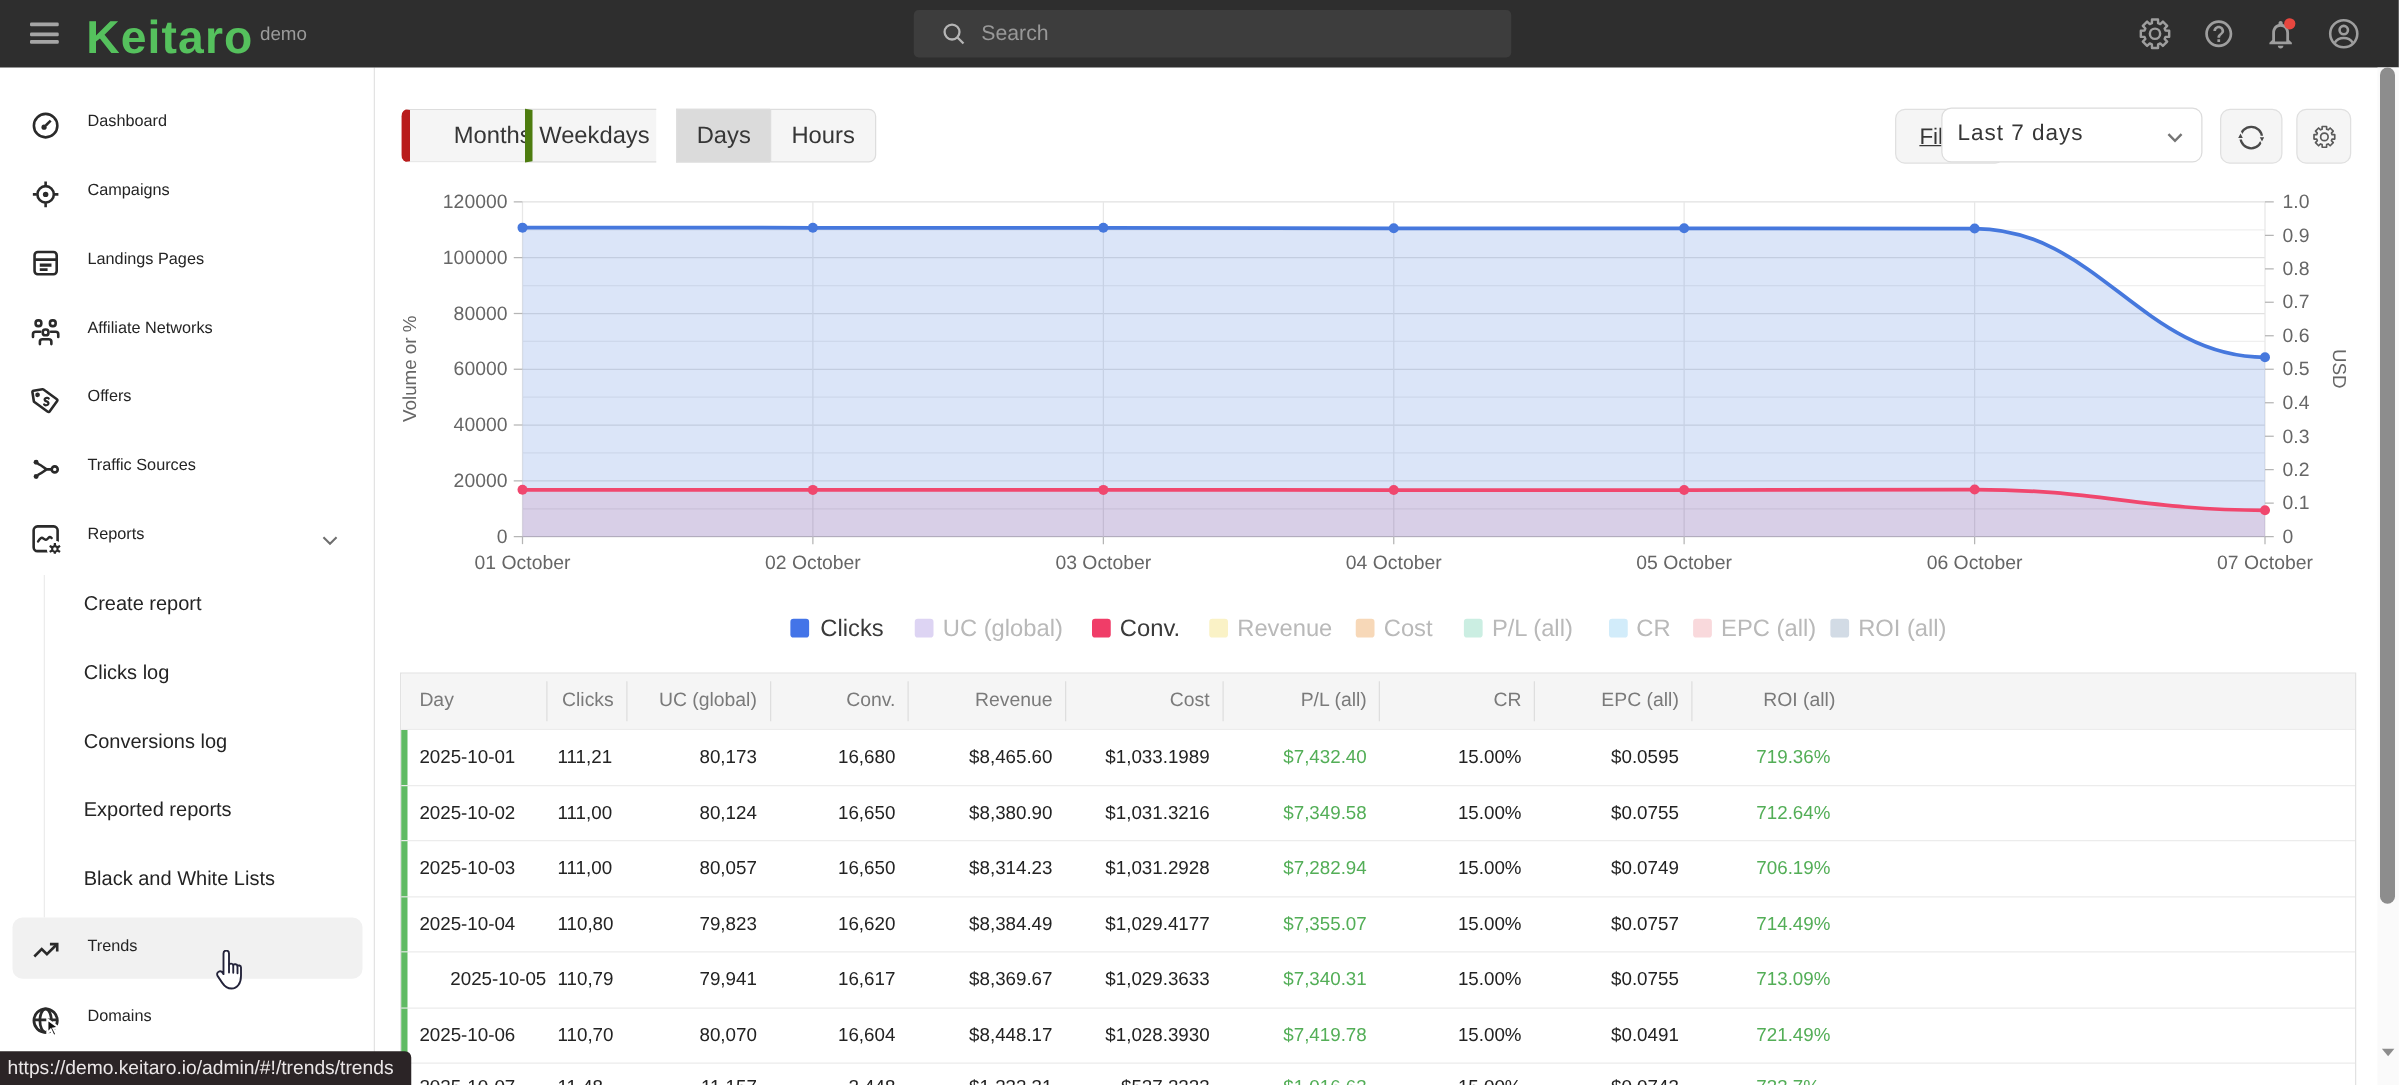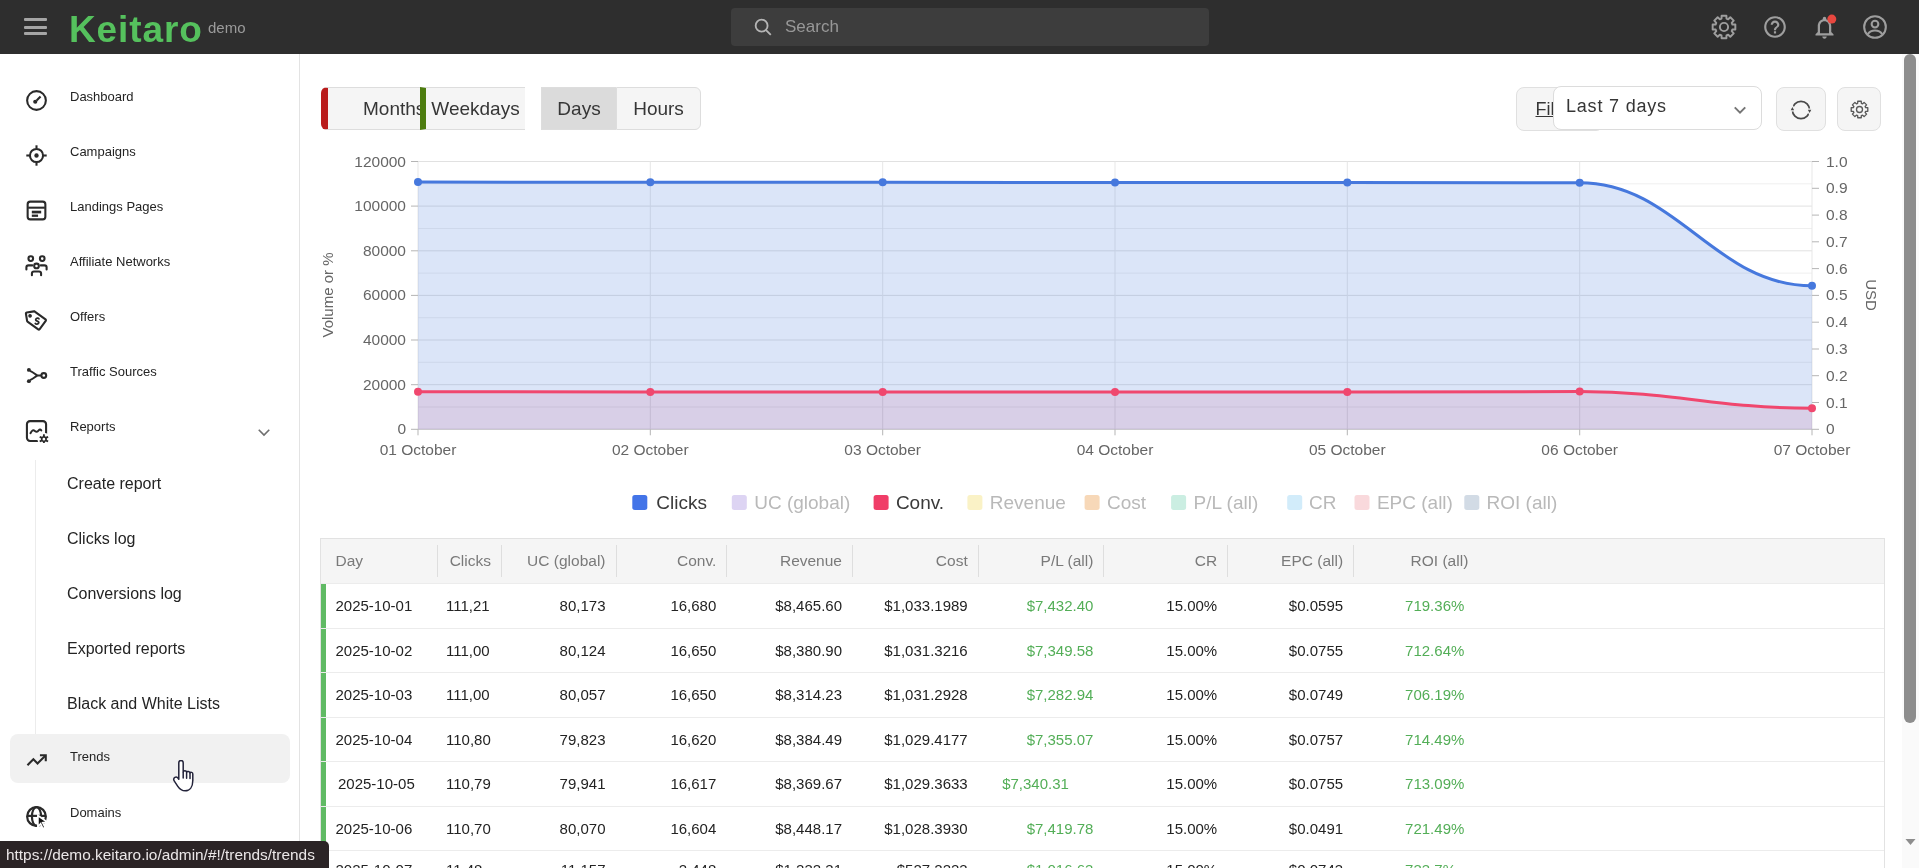--- a/index.html
+++ b/index.html
@@ -401,7 +401,7 @@
 </div>
 <div class="trow">
         <div class="green"></div>
-<div class="cell" style="left:0px;width:116px;padding-left:17px;">2025-10-05</div>
+<div class="cell" style="left:0px;width:116px;padding-left:5px;text-align:right;">2025-10-05</div>
 <div class="cell" style="left:116px;width:64px;padding-left:9px;">110,79</div>
 <div class="cell" style="left:180px;width:114.5px;padding-right:10px;text-align:right;">79,941</div>
 <div class="cell" style="left:294.5px;width:110.80000000000001px;padding-right:10px;text-align:right;">16,617</div>

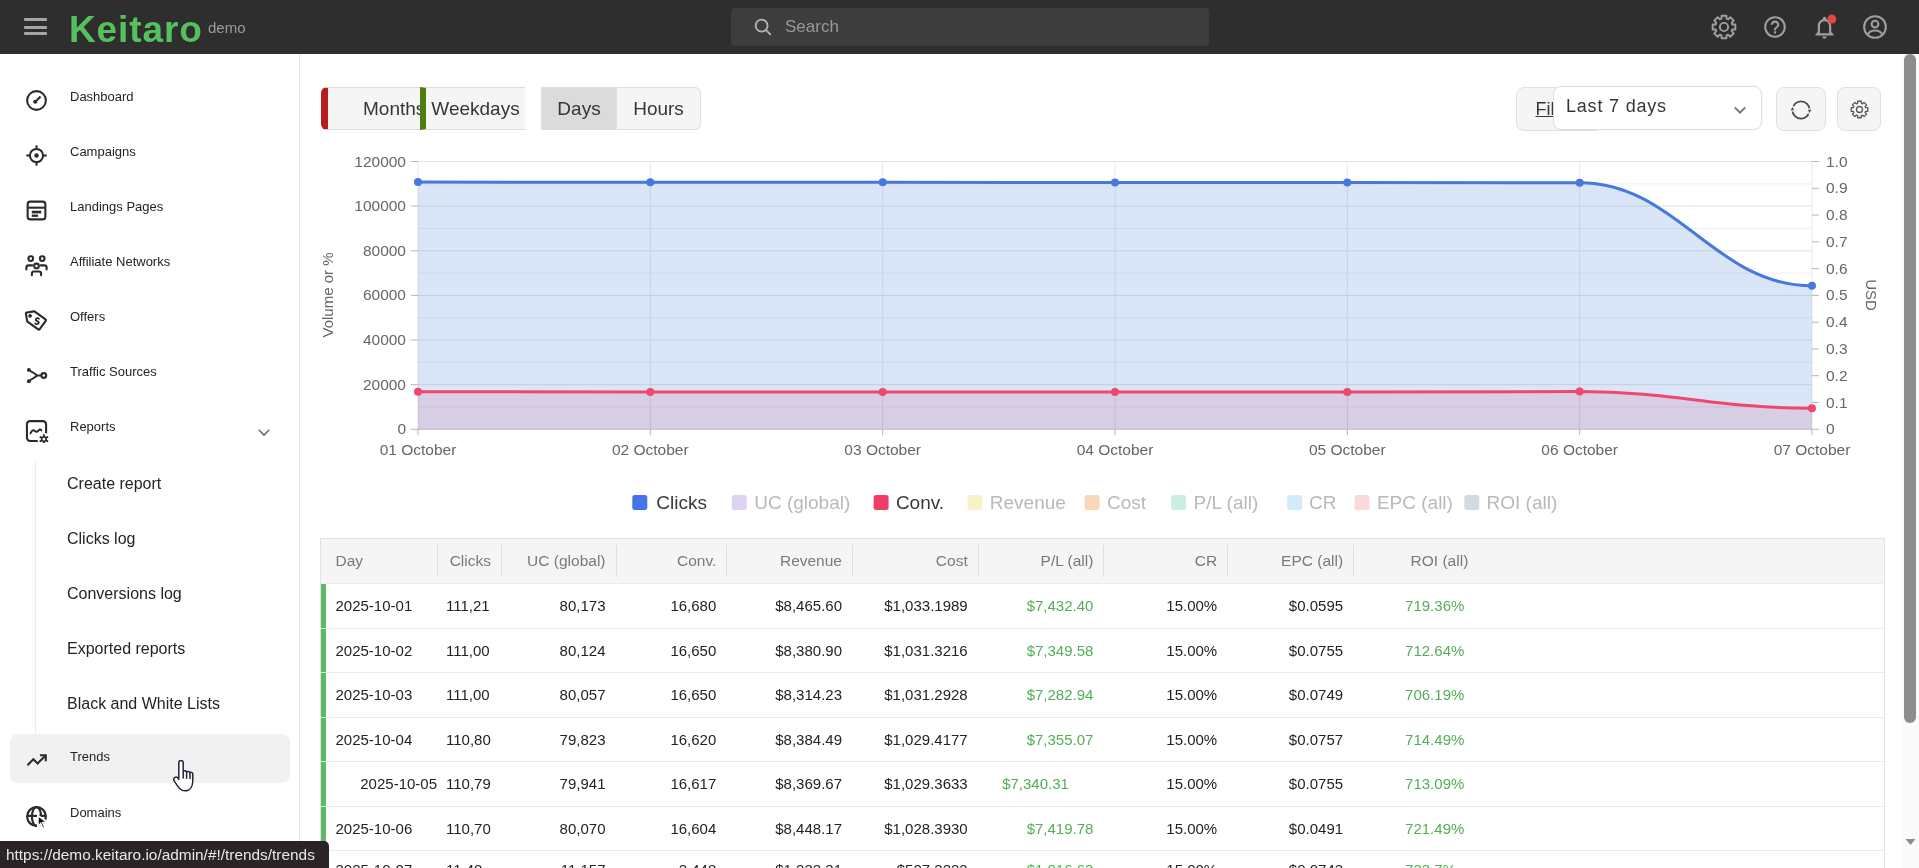--- a/index.html
+++ b/index.html
@@ -407,7 +407,7 @@
 <div class="cell" style="left:294.5px;width:110.80000000000001px;padding-right:10px;text-align:right;">16,617</div>
 <div class="cell" style="left:405.3px;width:125.69999999999999px;padding-right:10px;text-align:right;">$8,369.67</div>
 <div class="cell" style="left:531px;width:125.70000000000005px;padding-right:10px;text-align:right;">$1,029.3633</div>
-<div class="cell gr" style="left:656.7px;width:125.69999999999993px;padding-right:10px;text-align:center;">$7,340.31</div>
+<div class="cell gr" style="left:656.7px;width:125.69999999999993px;padding-right:10px;text-align:right;">$7,340.31</div>
 <div class="cell" style="left:782.4px;width:123.80000000000007px;padding-right:10px;text-align:right;">15.00%</div>
 <div class="cell" style="left:906.2px;width:125.89999999999986px;padding-right:10px;text-align:right;">$0.0755</div>
 <div class="cell gr" style="left:1032.1px;width:530.9000000000001px;padding-left:52px;">713.09%</div>

